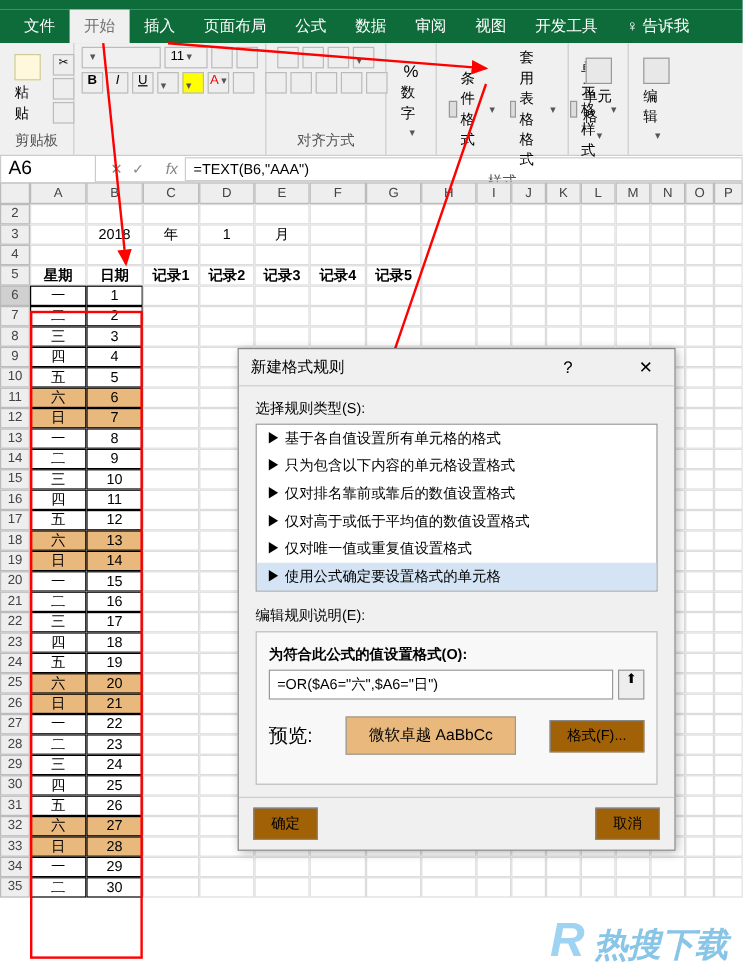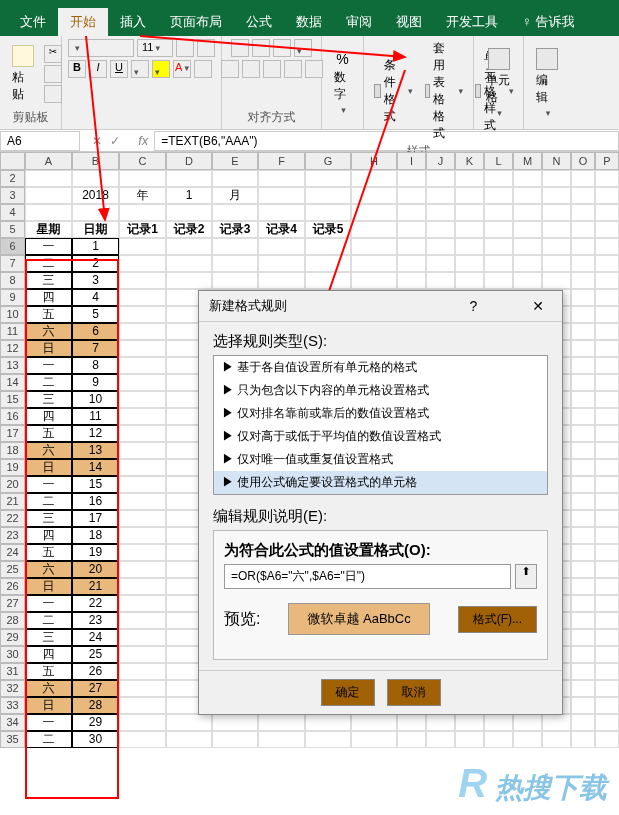--- a/index.html
+++ b/index.html
@@ -8,7 +8,7 @@
 .titlebar { background: #0e6b3a; height: 8px; }
 .tabs { background: #0e6b3a; height: 28px; display: flex; align-items: center; padding-left: 8px; }
 .tab { color: #fff; padding: 5px 12px; font-size: 13px; cursor: pointer; }
-.tab.active { background: #f0f0f0; color: #a16207; }
+.tab.active { background: #f0f0f0; color: #737373; }
 
 .ribbon { background: #f0f0f0; height: 94px; display: flex; border-bottom: 1px solid #ccc; }
 .ribbon-group { display: flex; flex-direction: column; justify-content: space-between; border-right: 1px solid #ccc; padding: 3px 6px 1px 6px; }

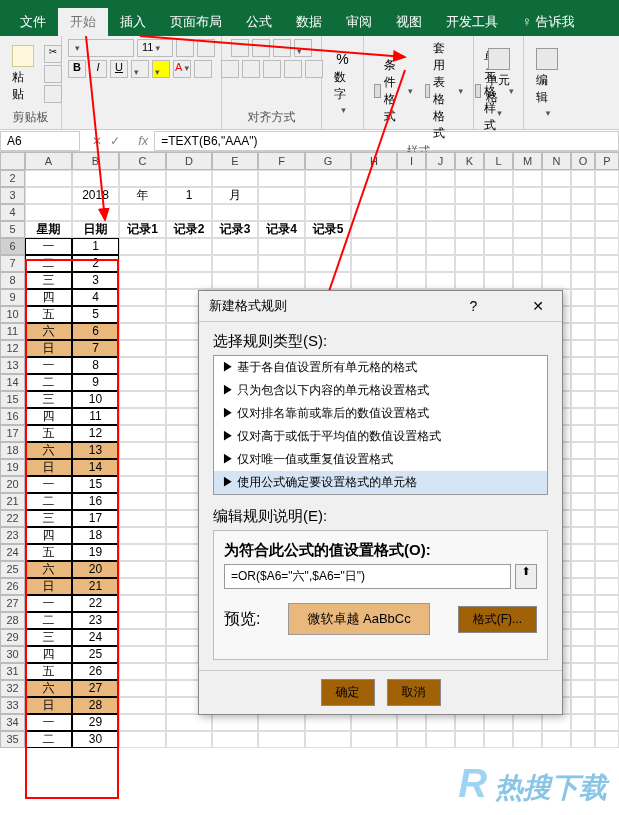--- a/index.html
+++ b/index.html
@@ -23,7 +23,7 @@
 .style-icon { width: 14px; height: 14px; background: #ddd; border: 1px solid #999; }
 
 .namebox-row { height: 22px; display: flex; align-items: center; border-bottom: 1px solid #ccc; background: #fff; }
-.namebox { width: 80px; border: 1px solid #ccc; padding: 2px 6px; font-size: 12px; background: #fff; }
+.namebox { width: 80px; border: 1px solid #ccc; padding: 2px 6px; font-size: 16px; background: #fff; }
 .fx-icons { display: flex; gap: 8px; padding: 0 12px; color: #888; font-size: 12px; }
 .fx-label { font-style: italic; color: #888; padding: 0 6px; font-size: 13px; }
 .formula-bar { flex: 1; padding: 2px 6px; font-size: 12px; border: 1px solid #ccc; }

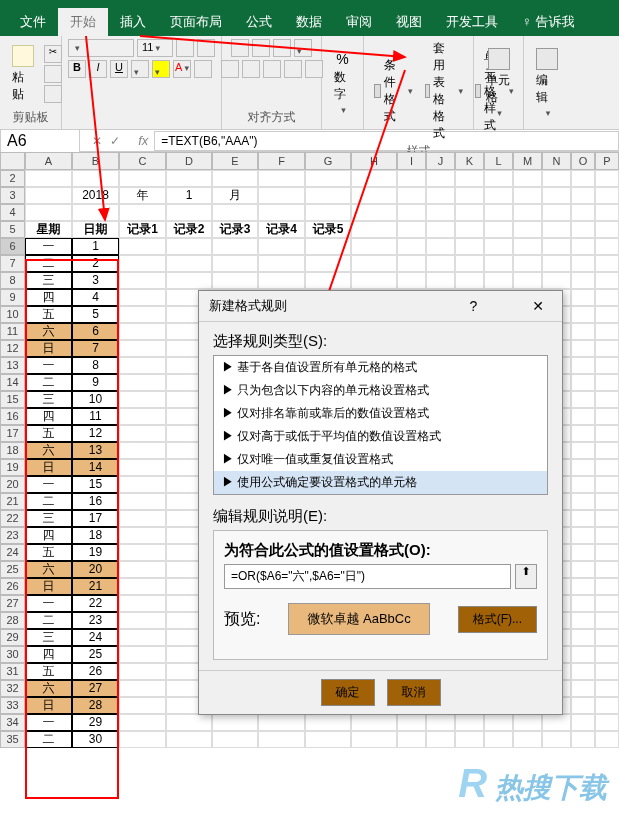--- a/index.html
+++ b/index.html
@@ -51,7 +51,7 @@
 .dialog-title-text { flex: 1; }
 .dialog-close, .dialog-help { padding: 0 8px; cursor: pointer; font-size: 14px; }
 .dialog-body { padding: 10px 14px; }
-.dlabel { font-size: 15px; margin-bottom: 4px; }
+.dlabel { font-size: 12px; margin-bottom: 4px; }
 .rule-list { background: #fff; border: 1px solid #999; margin-bottom: 12px; }
 .rule-item { font-size: 12px; padding: 3px 8px; cursor: pointer; }
 .rule-item.sel { background: #d4e4f4; }

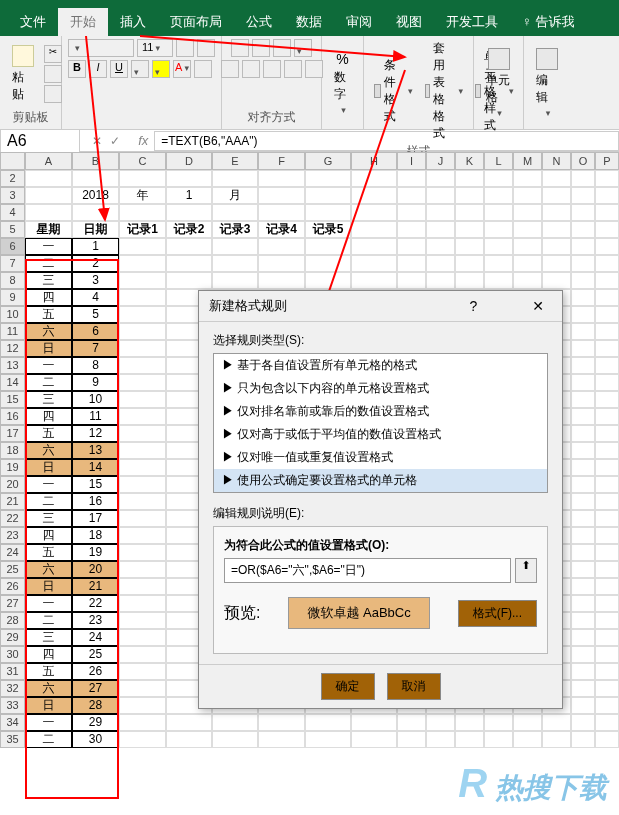--- a/index.html
+++ b/index.html
@@ -58,7 +58,7 @@
 .preview-row { display: flex; align-items: center; gap: 28px; margin: 14px 0; }
 .preview-box { flex: 1; background: #e8b87d; border: 1px solid #999; padding: 6px 10px; text-align: center; font-size: 13px; }
 .dlg-btn { background: #a16207; border: 1px solid #888; padding: 4px 14px; font-size: 12px; cursor: pointer; }
-.dlg-buttons { display: flex; justify-content: center; gap: 12px; padding: 8px 12px; border-top: 1px solid #ccc; }
+.dlg-buttons { display: flex; justify-content: space-between; gap: 12px; padding: 8px 12px; border-top: 1px solid #ccc; }
 .formula-input-row { display: flex; gap: 4px; }
 .formula-input { flex: 1; background: #fff; border: 1px solid #999; padding: 3px 6px; font-size: 12px; }
 .range-btn { width: 22px; border: 1px solid #999; background: #eee; text-align: center; cursor: pointer; font-size: 11px; }

